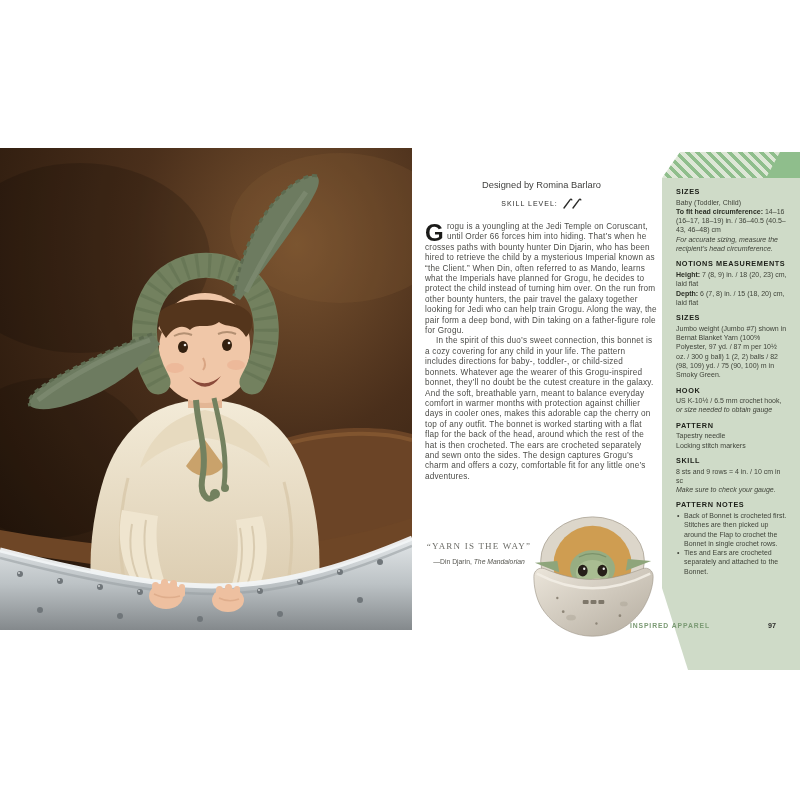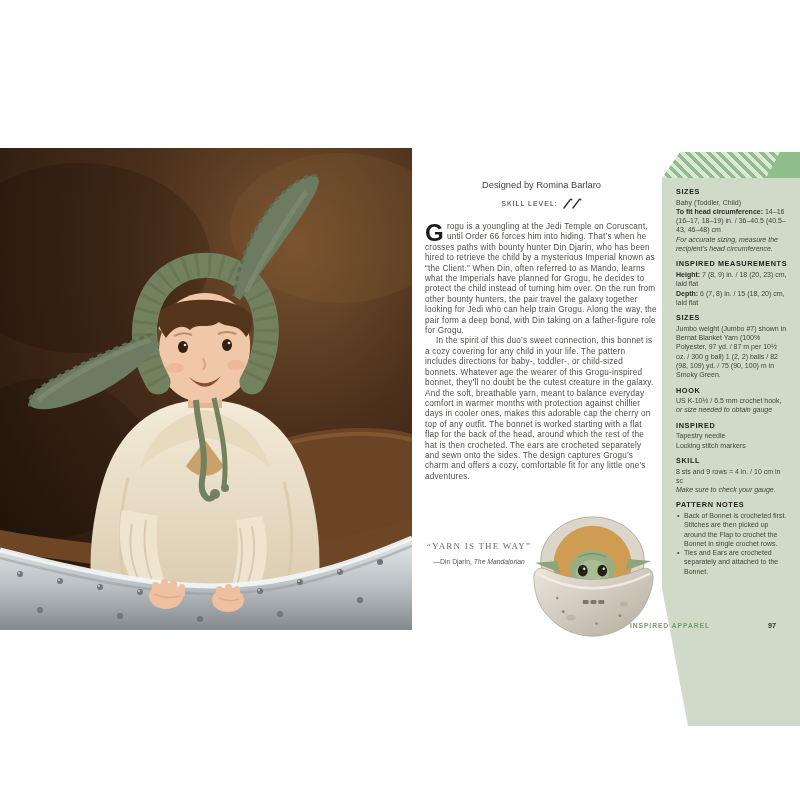--- a/index.html
+++ b/index.html
@@ -38,7 +38,7 @@
         clip-path:polygon(18px 0,100% 0,100% 100%,0 100%);}
   .band::after{content:"";position:absolute;right:0;top:0;bottom:0;width:34px;background:#8fbe8c;
         clip-path:polygon(14px 0,100% 0,100% 100%,0 100%);}
-  .panel{position:absolute;left:662px;top:178px;width:138px;height:548px;background:#cfdbc8;
+  .panel{position:absolute;left:662px;top:178px;width:138px;height:492px;background:#cfdbc8;
         clip-path:polygon(0 0,100% 0,100% 100%,26px 100%,0 410px);
         box-sizing:border-box;padding:10px 12px 0 14px;font-size:7px;line-height:9.3px;color:#41453b;}
   .panel h3{margin:7px 0 1px 0;font-size:7.3px;line-height:8.6px;letter-spacing:0.6px;

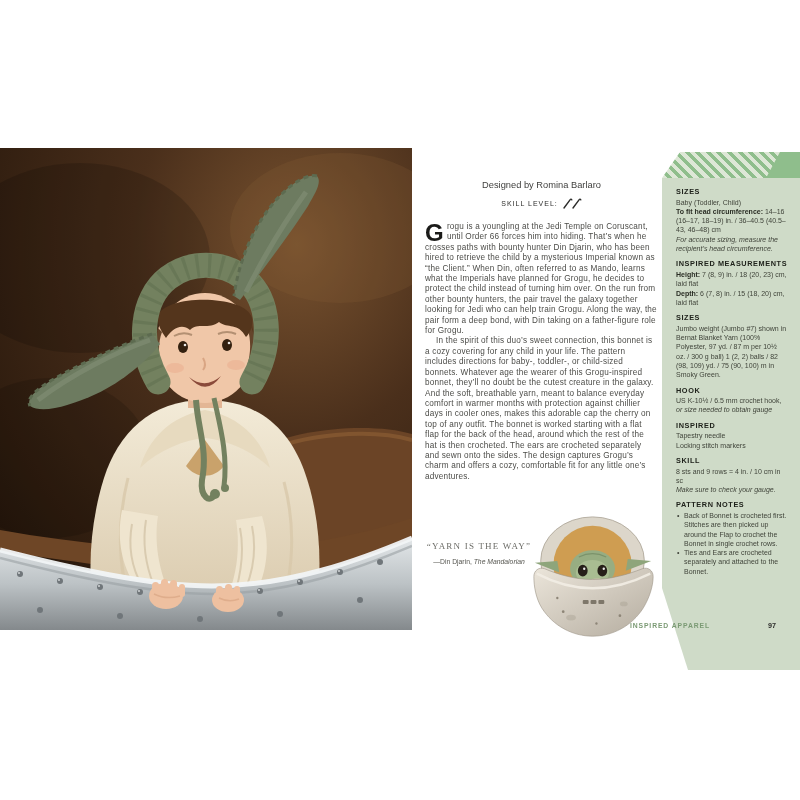--- a/index.html
+++ b/index.html
@@ -249,7 +249,7 @@
     <p><b>To fit head circumference:</b><span> 14–16 (16–17, 18–19) in. / 36–40.5 (40.5–43, 46–48) cm</span></p>
     <p class="it">For accurate sizing, measure the recipient’s head circumference.</p>
 
-    <h3>INSPIRED MEASUREMENTS</h3>
+    <h3>NOTIONS MEASUREMENTS</h3>
     <p><b>Height:</b><span> 7 (8, 9) in. / 18 (20, 23) cm, laid flat</span></p>
     <p><b>Depth:</b><span> 6 (7, 8) in. / 15 (18, 20) cm, laid flat</span></p>
 

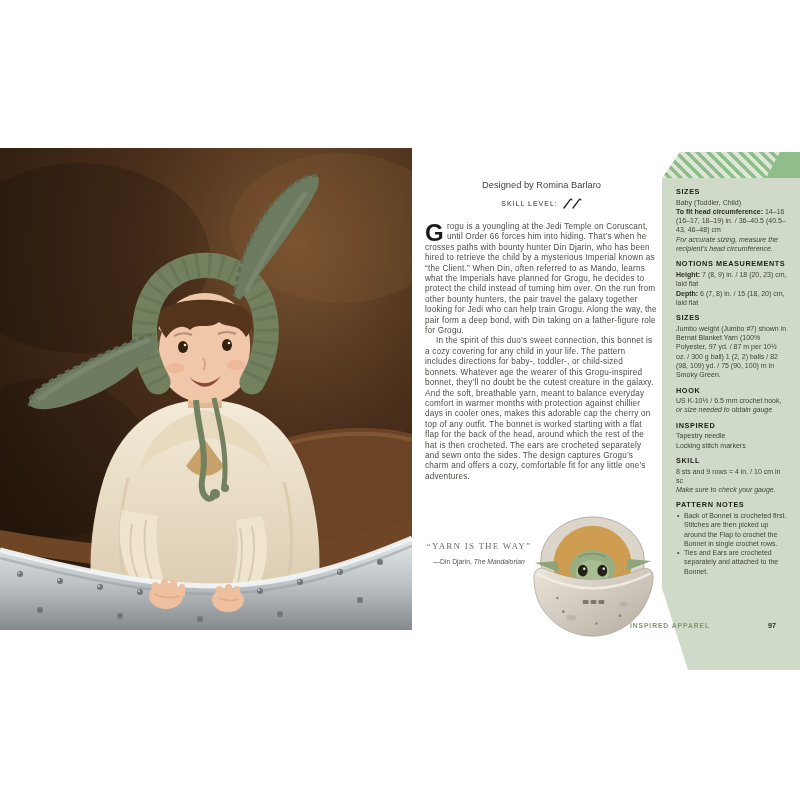--- a/index.html
+++ b/index.html
@@ -259,7 +259,7 @@
     <h3>HOOK</h3>
     <p><span>US K-10½ / 6.5 mm crochet hook, </span><span class="it">or size needed to obtain gauge</span></p>
 
-    <h3>INSPIRED</h3>
+    <h3>PATTERN</h3>
     <p>Tapestry needle</p>
     <p>Locking stitch markers</p>
 

